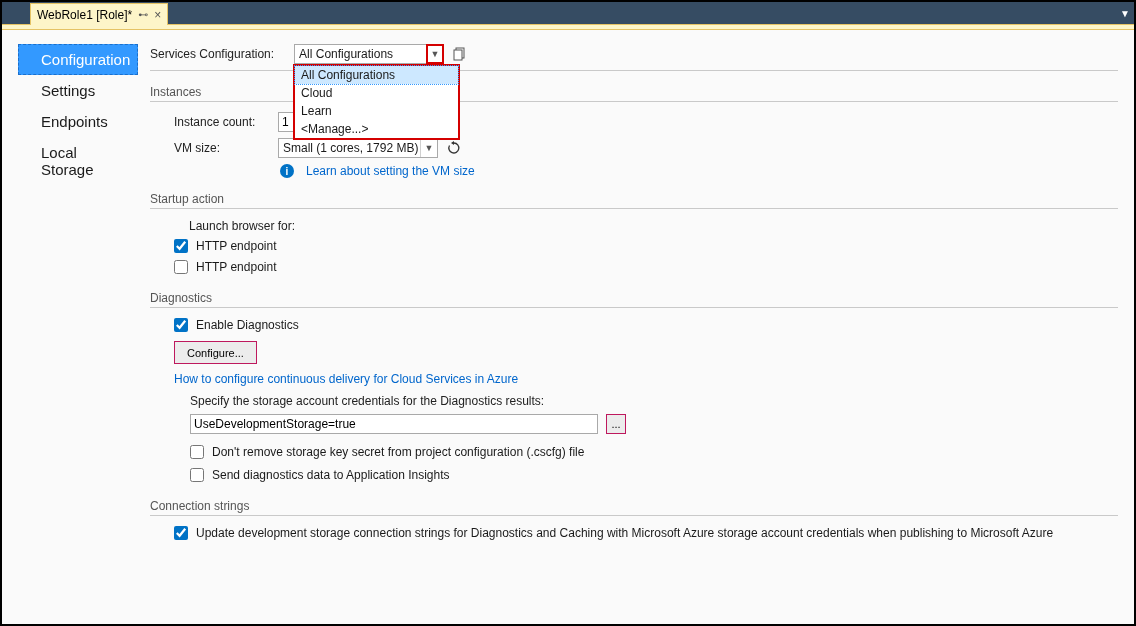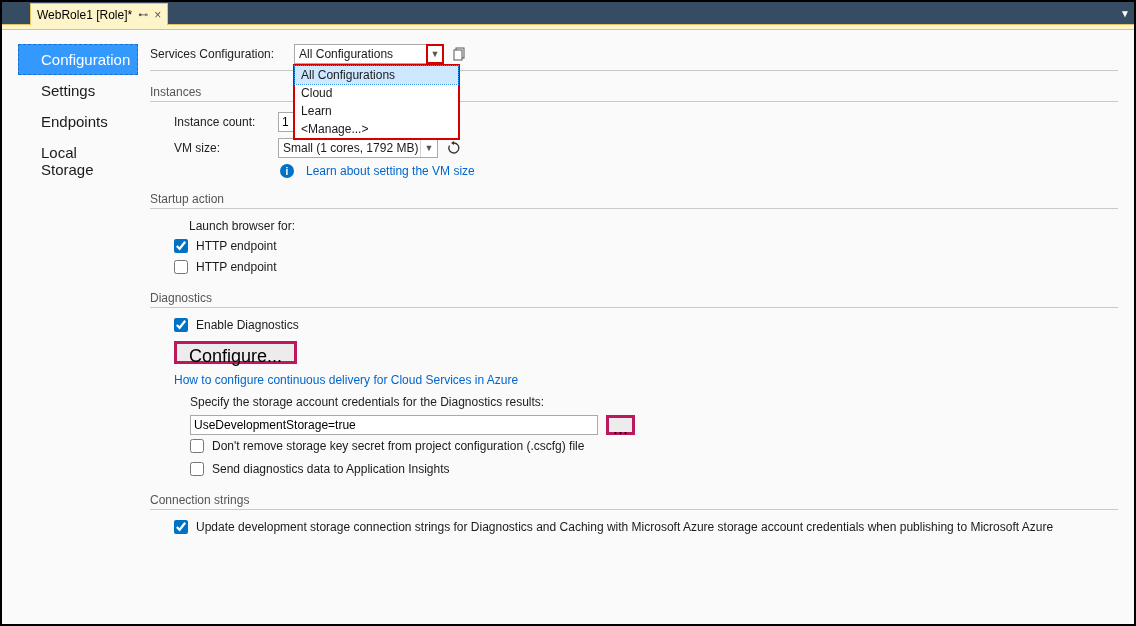--- a/index.html
+++ b/index.html
@@ -171,9 +171,9 @@
 
   button.vs-btn {
     font-family: inherit;
-    font-size: 18px;
+    font-size: 11px;
     padding: 2px 12px;
-    border: 3px solid #be185d;
+    border: 1px solid #be185d;
     background: #ececec;
     cursor: pointer;
     height: 23px;

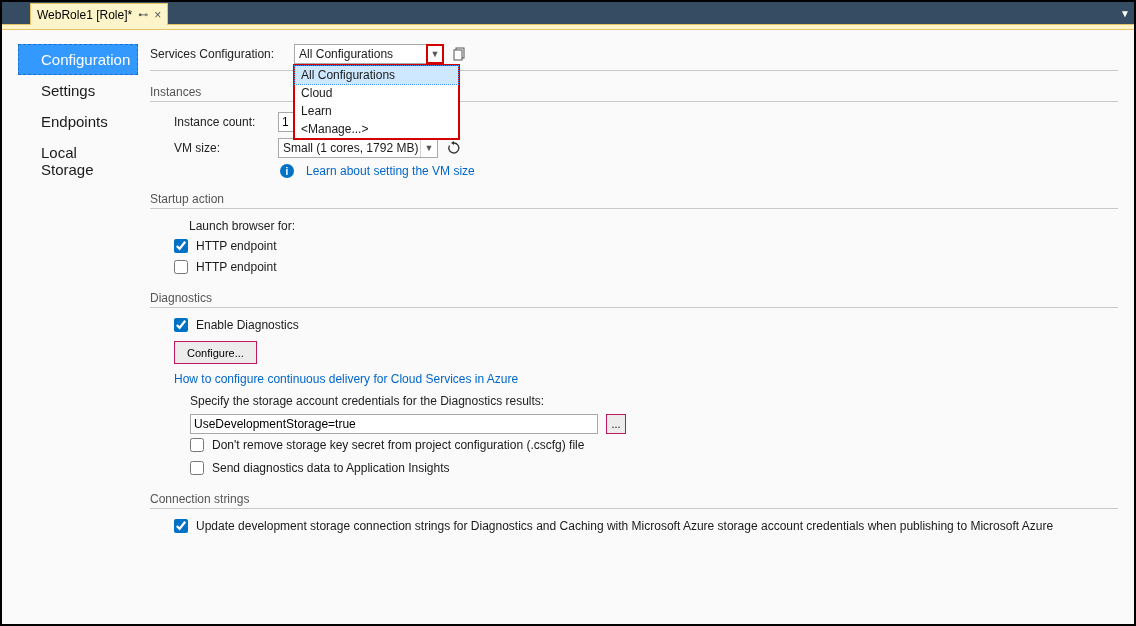--- a/index.html
+++ b/index.html
@@ -376,7 +376,7 @@
       <div class="indent2" style="margin-bottom:6px;">
         <span class="field-label">Specify the storage account credentials for the Diagnostics results:</span>
       </div>
-      <div class="row indent2" style="margin-bottom:4px;">
+      <div class="row indent2" style="margin-bottom:11px;">
         <input type="text" class="textbox wide" value="UseDevelopmentStorage=true" style="">
         <button class="vs-btn small">...</button>
       </div>

